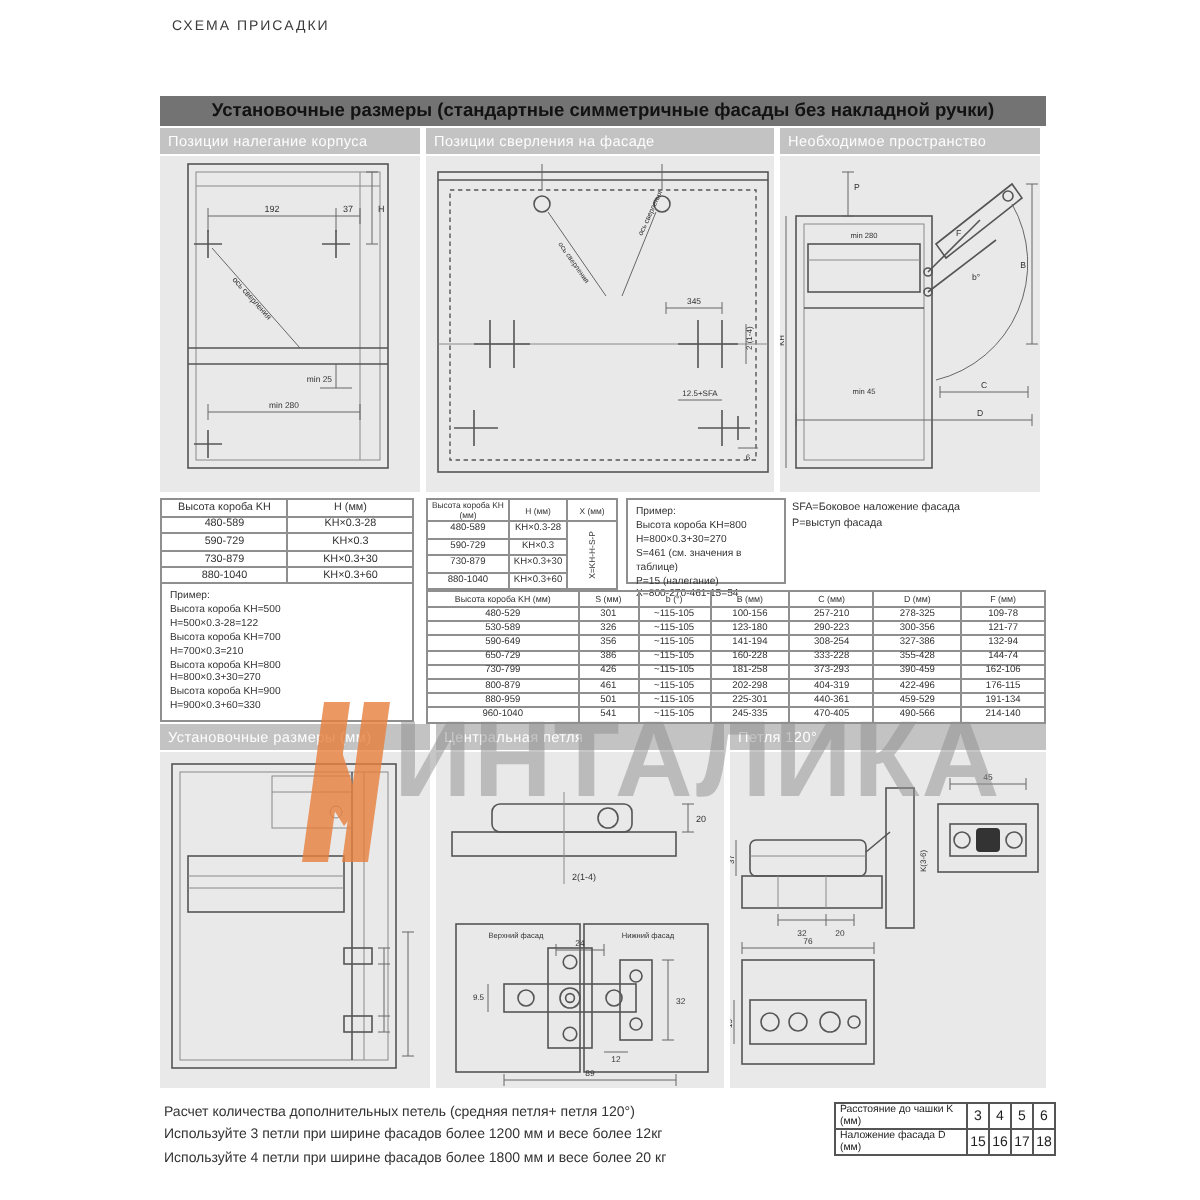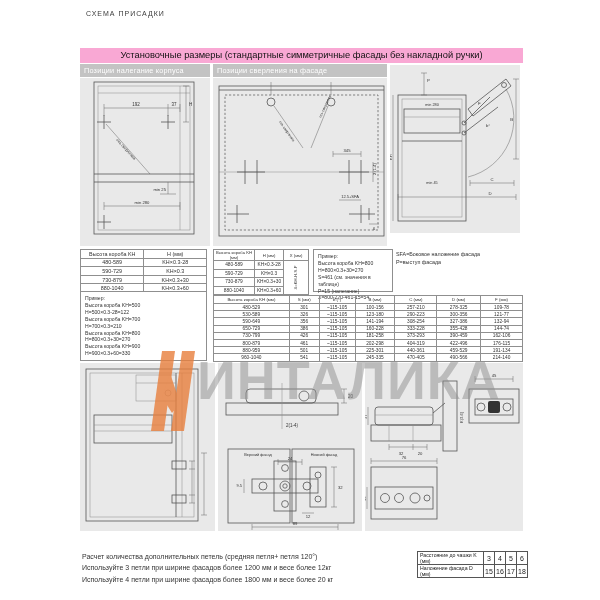--- a/index.html
+++ b/index.html
@@ -9,7 +9,7 @@
   .kicker{left:86px;top:10px;font-size:7px;letter-spacing:1px;color:#3a3a3a}
   
   .sec1{left:80px;top:48px;width:443px}
-  .titlebar{height:15px;background:#f9a8d4;color:#121212;font-weight:normal;font-size:9.3px;line-height:15px;text-align:center}
+  .titlebar{height:15px;background:#737373;color:#121212;font-weight:bold;font-size:9.3px;line-height:15px;text-align:center}
   .cols{display:flex;gap:3px;margin-top:1px}
   .colhead{height:13px;background:#c3c3c3;color:#fdfdfd;font-size:7.3px;line-height:13px;padding-left:4px;letter-spacing:.2px}
   .panel{background:#e9e9e9;margin-top:1px;height:168px;overflow:hidden}

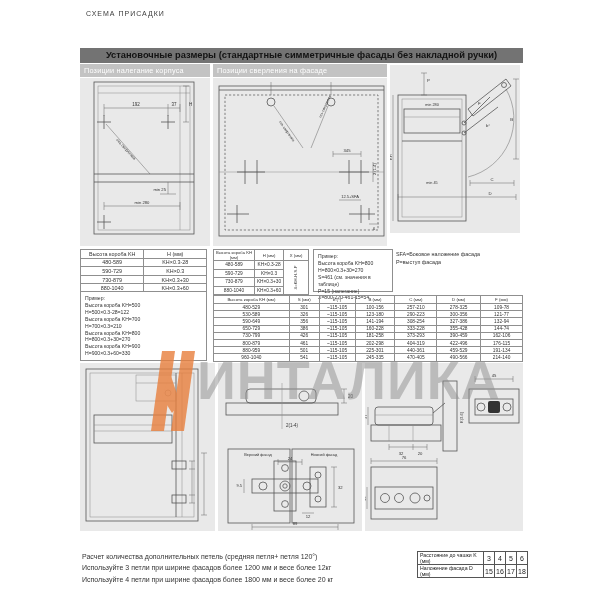--- a/index.html
+++ b/index.html
@@ -129,6 +129,7 @@
         </div>
       </div>
       <div class="w3">
+        <div class="colhead">Необходимое пространство</div>
         <div class="panel w3">
           <svg width="130" height="168" viewBox="0 0 130 168">
             <rect x="8" y="30" width="68" height="126" fill="#dedede" class="ln"></rect>

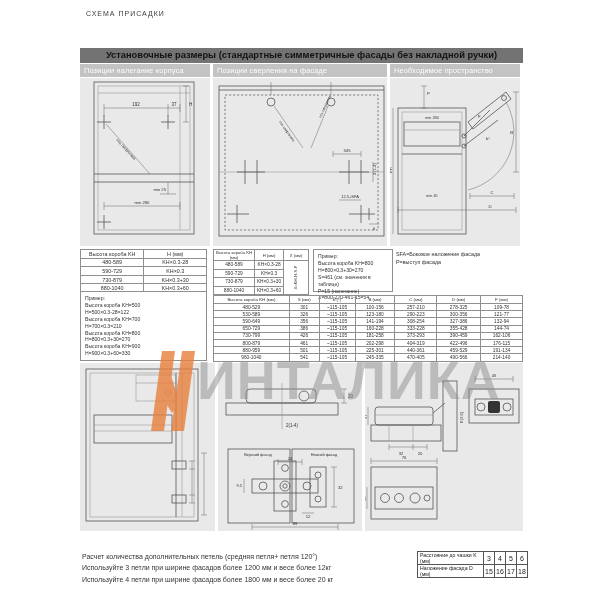--- a/index.html
+++ b/index.html
@@ -352,6 +352,11 @@
   </div>
 
   <div class="abs sec2">
+    <div class="cols" style="margin-top:0">
+      <div class="colhead b1">Установочные размеры (мм)</div>
+      <div class="colhead b2">Центральная петля</div>
+      <div class="colhead b3">Петля 120°</div>
+    </div>
     <div class="panels2">
       <div class="panel b1" style="margin-top:0">
         <svg width="135" height="168" viewBox="0 0 135 168">

